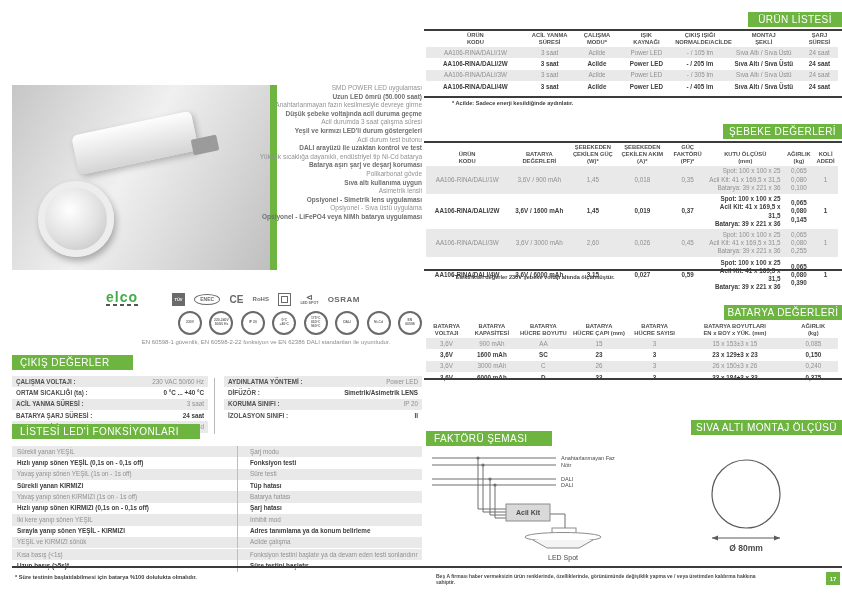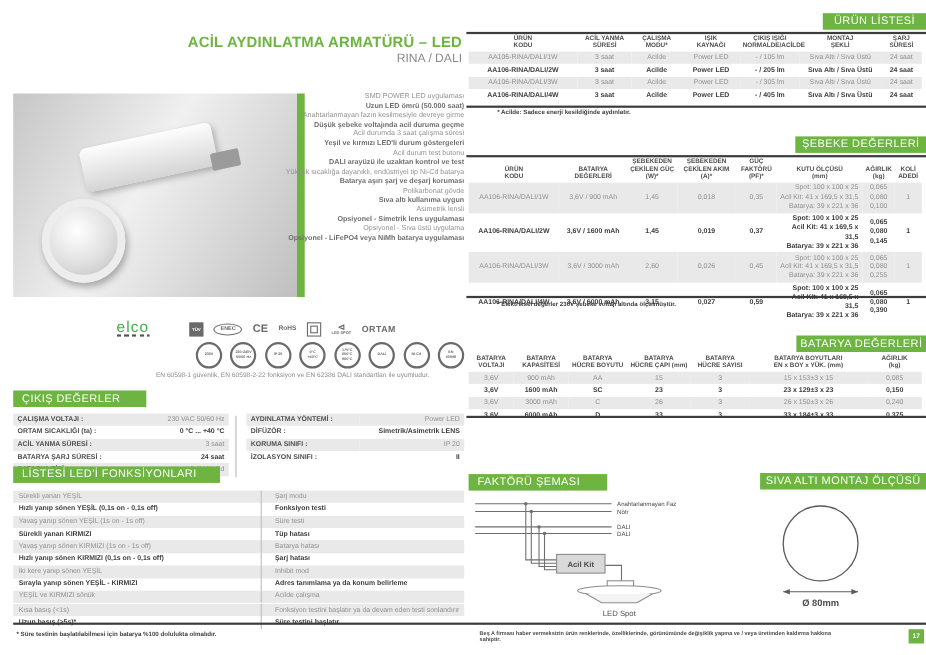--- a/index.html
+++ b/index.html
@@ -89,10 +89,6 @@
 <div class="page">
 
 
-  <div class="abs" style="left:160px;top:31px;width:260px;">
-    <div class="doc-title">ACİL AYDINLATMA ARMATÜRÜ – LED</div>
-    <div class="doc-subtitle">RINA / DALI</div>
-  </div>
 
   <div class="photo abs" style="left:12px;top:85px;width:258px;height:185px;">
     <div class="dev-driver"></div>

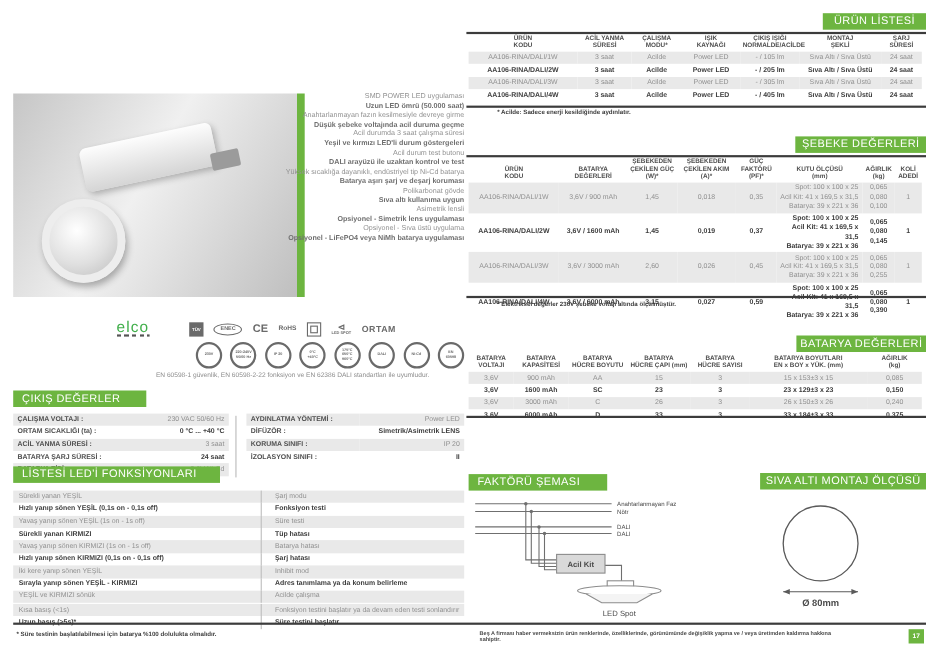--- a/index.html
+++ b/index.html
@@ -59,7 +59,7 @@
   .func td:last-child{text-align:left;padding-left:12px;border-left:1px solid #bdbdbd;}
 
   
-  .elco{color:#3fae49;font-size:14px;font-weight:normal;letter-spacing:1px;line-height:12px;}
+  .elco{color:#3fae49;font-size:14px;font-weight:bold;letter-spacing:1px;line-height:12px;}
   .elco-dash{height:2px;margin-top:1px;background:repeating-linear-gradient(90deg,#555 0 4px,transparent 4px 7px);}
   .logos{display:flex;align-items:center;justify-content:space-between;color:#6a6a6a;}
   .tuv{width:13px;height:13px;background:#6a6a6a;color:#fff;font-size:4px;font-weight:bold;

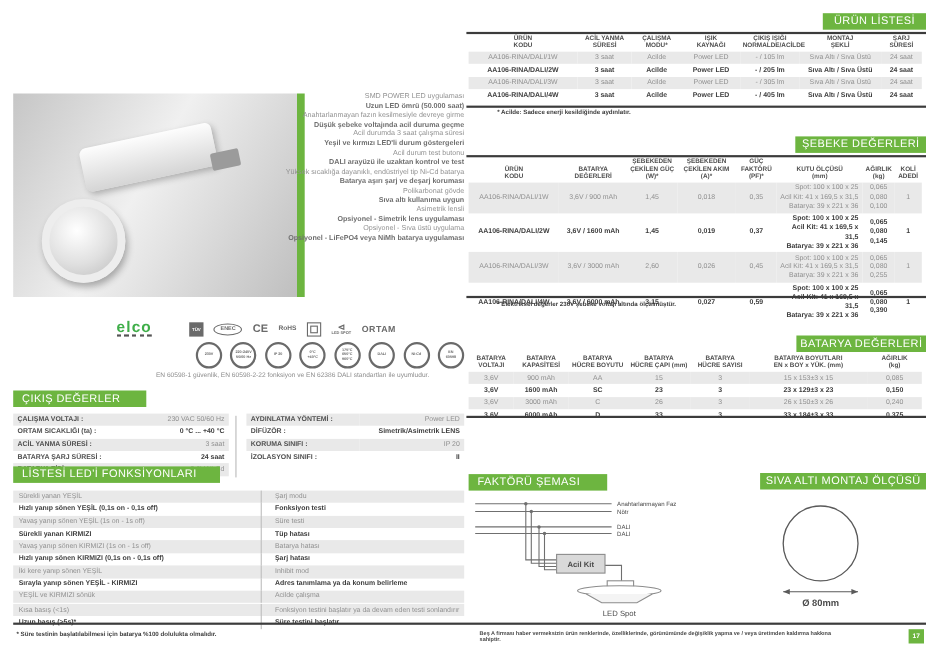--- a/index.html
+++ b/index.html
@@ -299,7 +299,7 @@
         <b>⊲</b>
         <span>LED SPOT</span>
       </span>
-    <span class="osram">ORTAM</span>
+    <span class="osram">OSRAM</span>
   </div>
   <div class="badges abs" style="left:178px;top:311px;width:244px;">
       <div>230V</div>

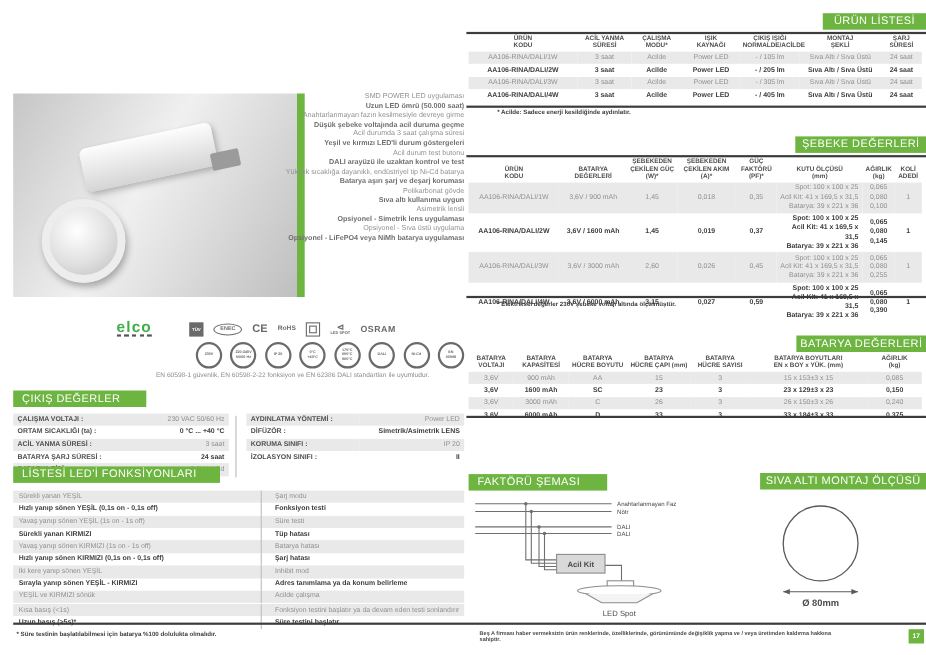--- a/index.html
+++ b/index.html
@@ -508,7 +508,7 @@
   <div class="hr abs" style="left:424px;top:378px;width:418px;"></div>
 
   <div class="secbar abs" style="left:426px;top:431px;width:110px;">FAKTÖRÜ ŞEMASI</div>
-  <div class="secbar right abs" style="left:691px;top:430px;width:135px;">SIVA ALTI MONTAJ ÖLÇÜSÜ</div>
+  <div class="secbar right abs" style="left:691px;top:420px;width:135px;">SIVA ALTI MONTAJ ÖLÇÜSÜ</div>
 
   <svg class="abs" style="left:426px;top:448px;" width="262" height="122" viewBox="0 0 262 122">
     <g stroke="#6f6f6f" stroke-width="1" fill="none">

